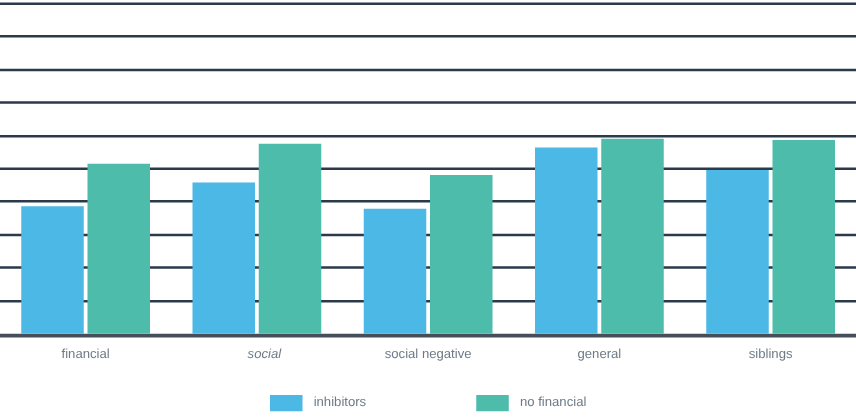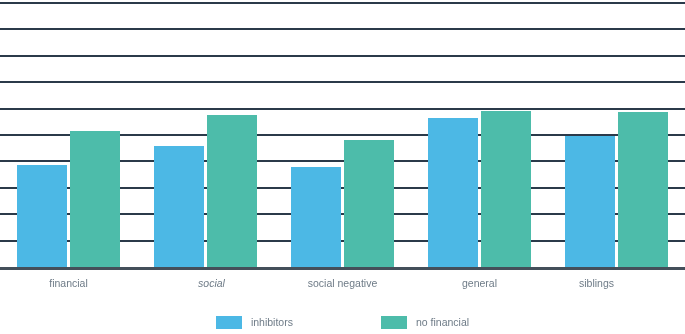--- a/index.html
+++ b/index.html
@@ -141,7 +141,7 @@
       <div class="x-tick-label" style="left: 143px; width: 137px; color: rgb(110, 123, 135); font-style: italic;">social</div>
       <div class="x-tick-label" style="left: 274px; width: 137px; color: rgb(110, 123, 135);">social negative</div>
       <div class="x-tick-label" style="left: 411px; width: 137px; color: rgb(110, 123, 135);">general</div>
-      <div class="x-tick-label" style="left: 528px; width: 137px; color: rgb(110, 123, 135);">siblings</div>
+      <div class="x-tick-label" style="left: 548px; width: 137px; color: rgb(110, 123, 135);">siblings</div>
     </div>
 
   <div id="legend">

